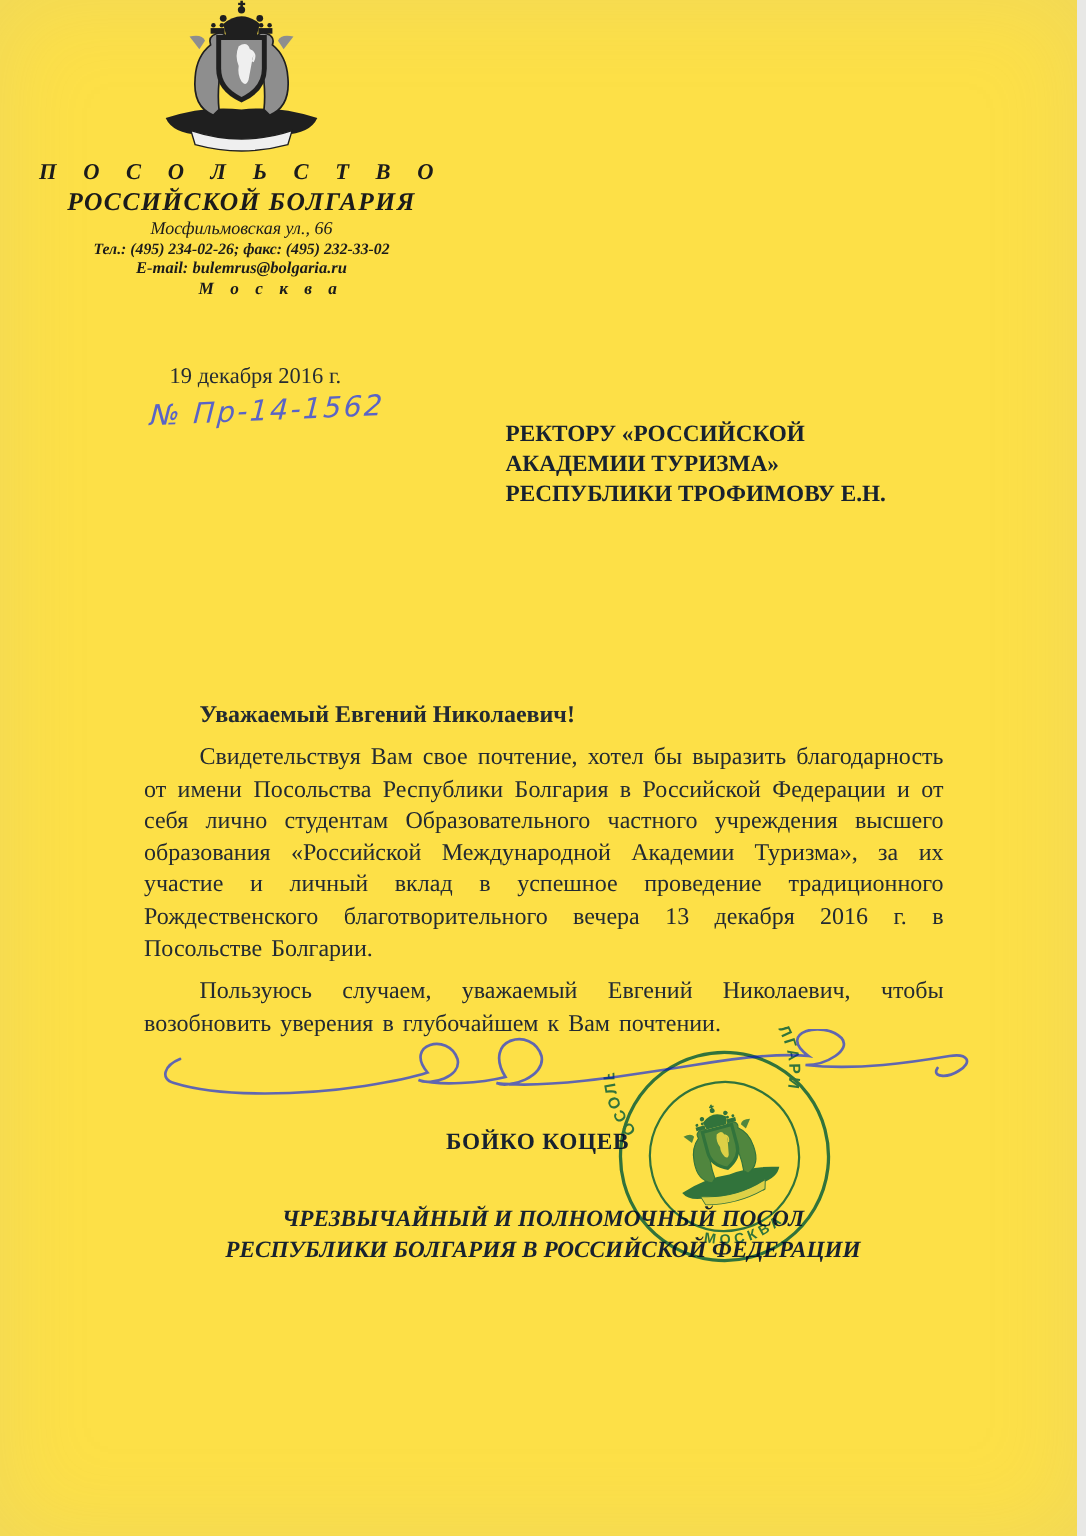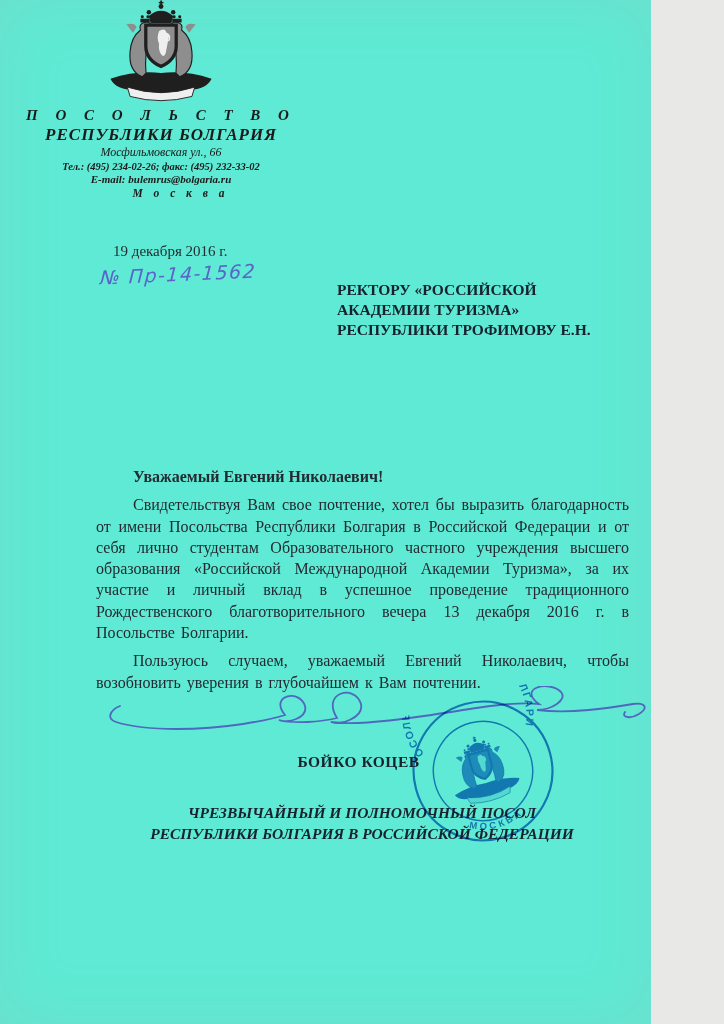--- a/index.html
+++ b/index.html
@@ -5,8 +5,8 @@
   html,body{margin:0;padding:0;background:#e8e8e6;}
   .page{
     position:relative;
-    width:651px;height:1024px;
-    background:#5eead4;
+    width:718px;height:1024px;
+    background:#fde047;
     overflow:hidden;
     font-family:"Liberation Serif", serif;
     color:#242b33;

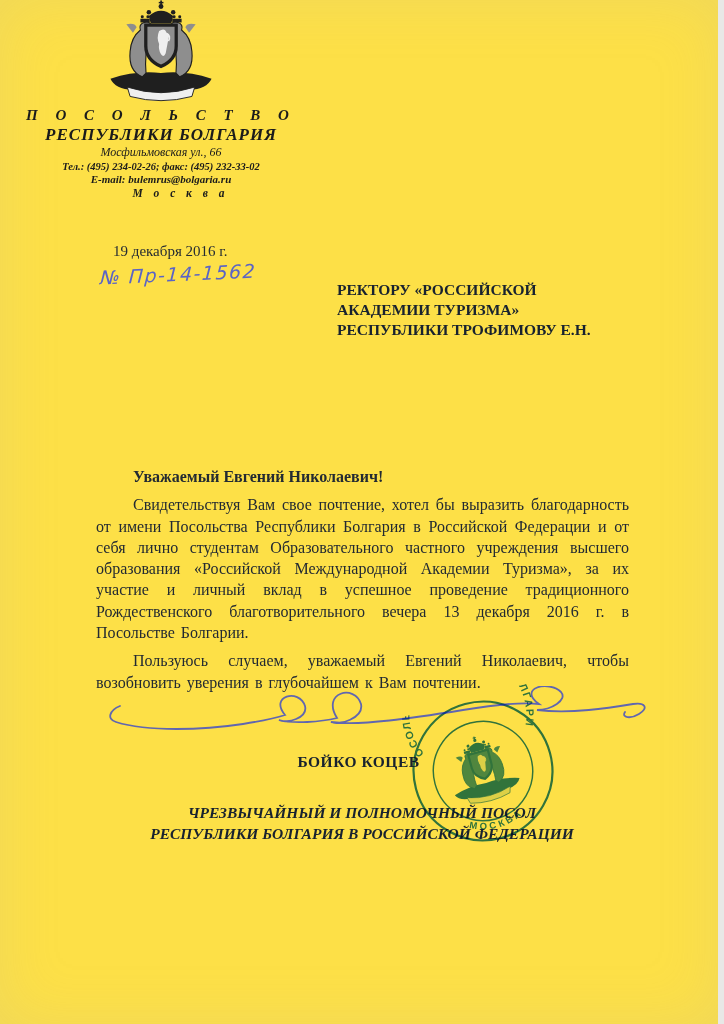--- a/index.html
+++ b/index.html
@@ -93,7 +93,7 @@
       <use href="#coa" class="arms-dark"></use>
     </svg>
     <div class="lh-org1">П О С О Л Ь С Т В О</div>
-    <div class="lh-org2">РЕСПУБЛИКИ БОЛГАРИЯ</div>
+    <div class="lh-org2">РОССИЙСКОЙ БОЛГАРИЯ</div>
     <div class="lh-addr">Мосфильмовская ул., 66</div>
     <div class="lh-tel">Тел.: (495) 234-02-26; факс: (495) 232-33-02</div>
     <div class="lh-mail">E-mail: bulemrus@bolgaria.ru</div>

